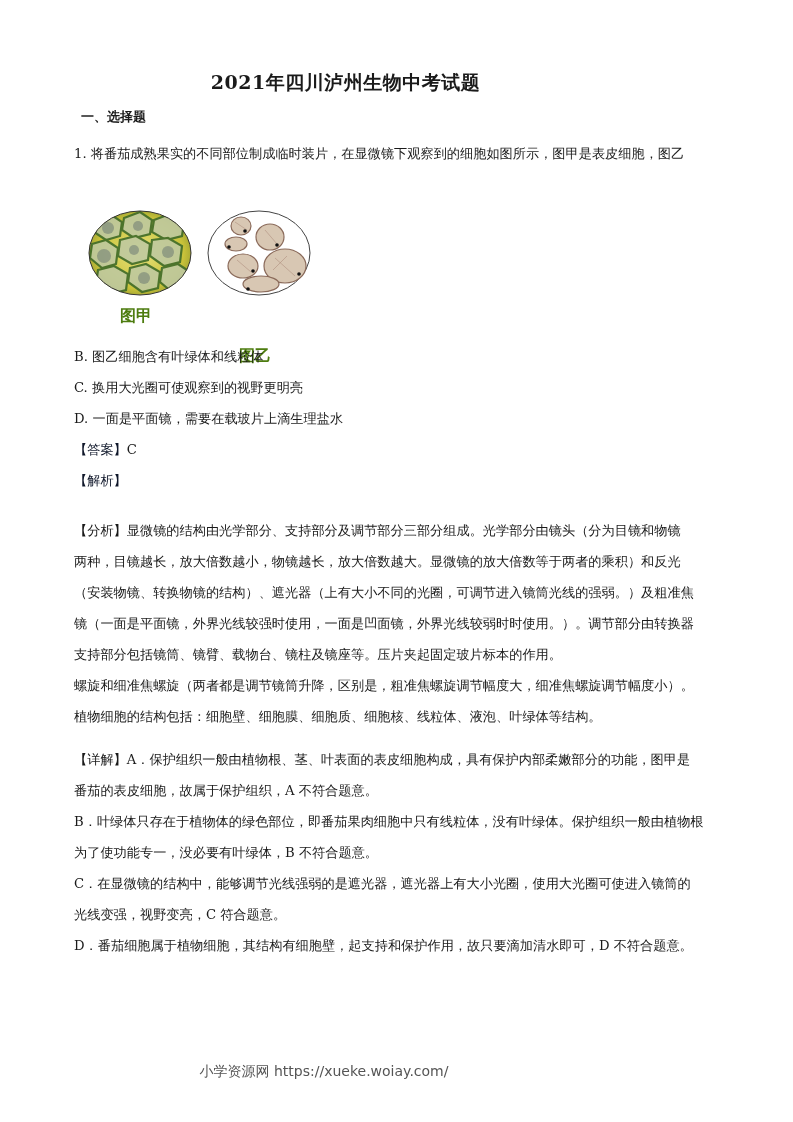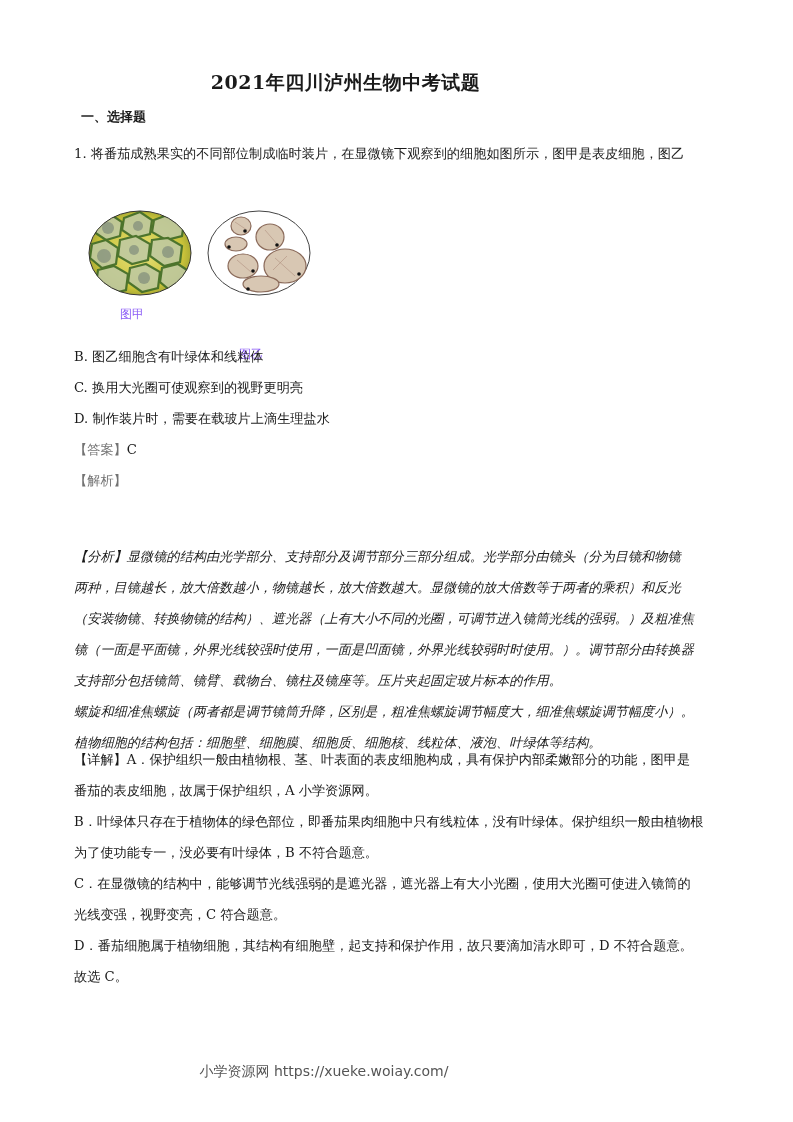--- a/index.html
+++ b/index.html
@@ -13,7 +13,7 @@
   .line { display:block; white-space:nowrap; height:31px; }
   .figure { position:absolute; top:210px; }
   .fig-caption { position:absolute; font-family:"DejaVu Sans","Liberation Sans",sans-serif;
-          font-size:12px; color:#8b5cf6; }
+          font-size:16px; color:#4d7c0f;font-weight:bold; }
   .tag { color:#737373; }
   .footer { position:absolute; left:0; width:648px; top:1063px; text-align:center;
           font-family:"DejaVu Sans","Liberation Sans",sans-serif; font-size:14px; color:#555; }

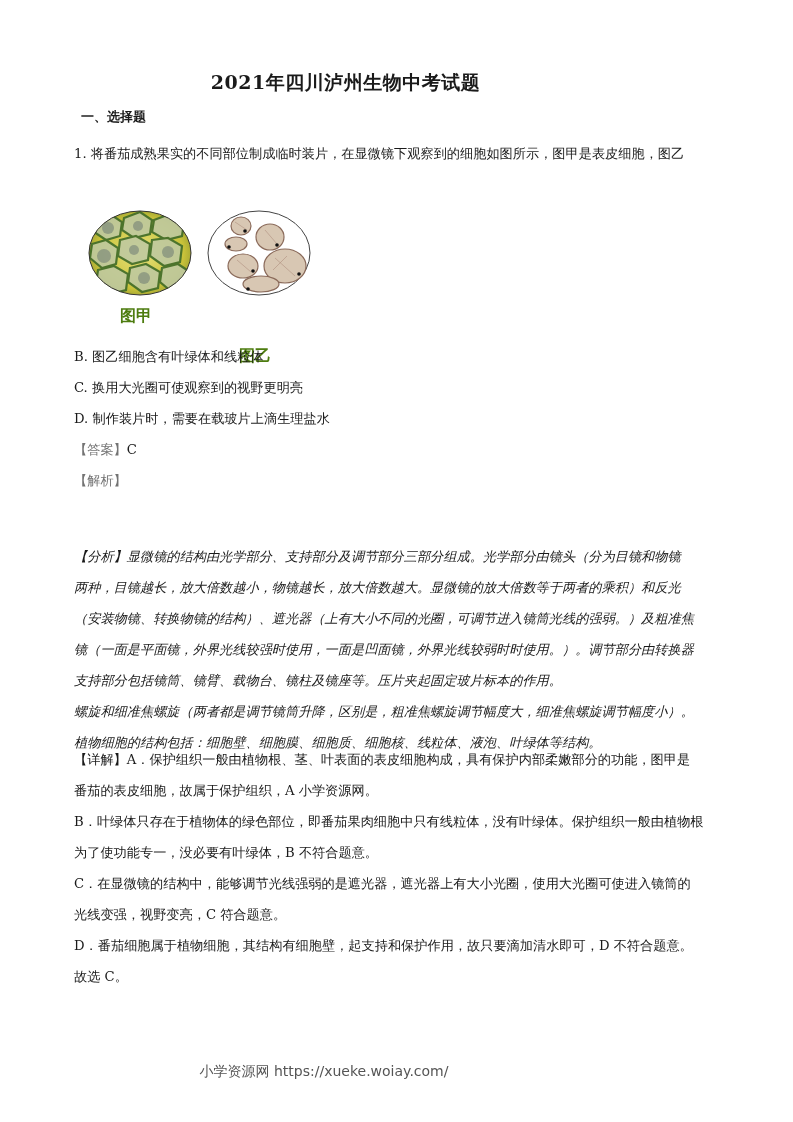--- a/index.html
+++ b/index.html
@@ -96,7 +96,7 @@
 <div class="para" style="top:341px;">
   <span class="line"><span>B.</span>&nbsp;<span>图乙细胞含有叶绿体和线粒体</span></span>
   <span class="line"><span>C.</span>&nbsp;<span>换用大光圈可使观察到的视野更明亮</span></span>
-  <span class="line"><span>D.</span>&nbsp;<span>制作装片时，需要在载玻片上滴生理盐水</span></span>
+  <span class="line"><span>D.</span>&nbsp;<span>一面是平面镜，需要在载玻片上滴生理盐水</span></span>
   <span class="line"><span class="tag">【答案】</span><span>C</span></span>
   <span class="line"><span class="tag">【解析】</span></span>
 </div>

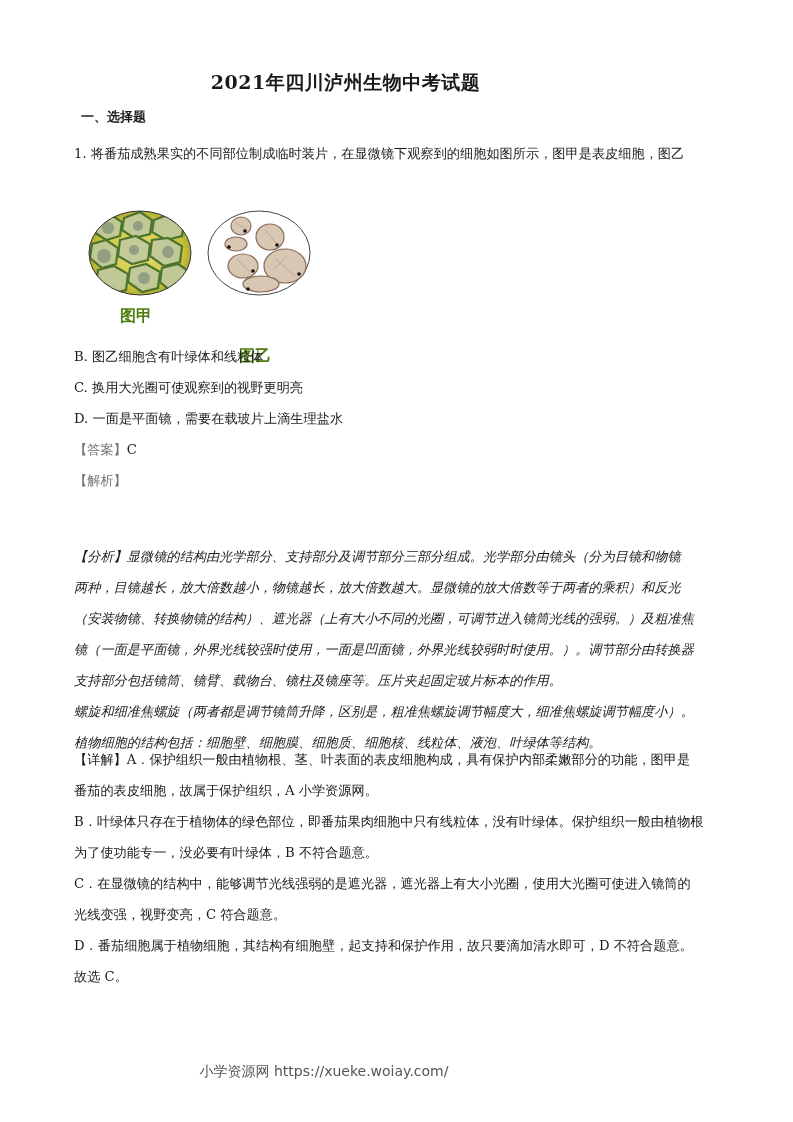--- a/index.html
+++ b/index.html
@@ -14,7 +14,7 @@
   .figure { position:absolute; top:210px; }
   .fig-caption { position:absolute; font-family:"DejaVu Sans","Liberation Sans",sans-serif;
           font-size:16px; color:#4d7c0f;font-weight:bold; }
-  .tag { color:#737373; }
+  .tag { color:#0f172a; }
   .footer { position:absolute; left:0; width:648px; top:1063px; text-align:center;
           font-family:"DejaVu Sans","Liberation Sans",sans-serif; font-size:14px; color:#555; }
 </style>

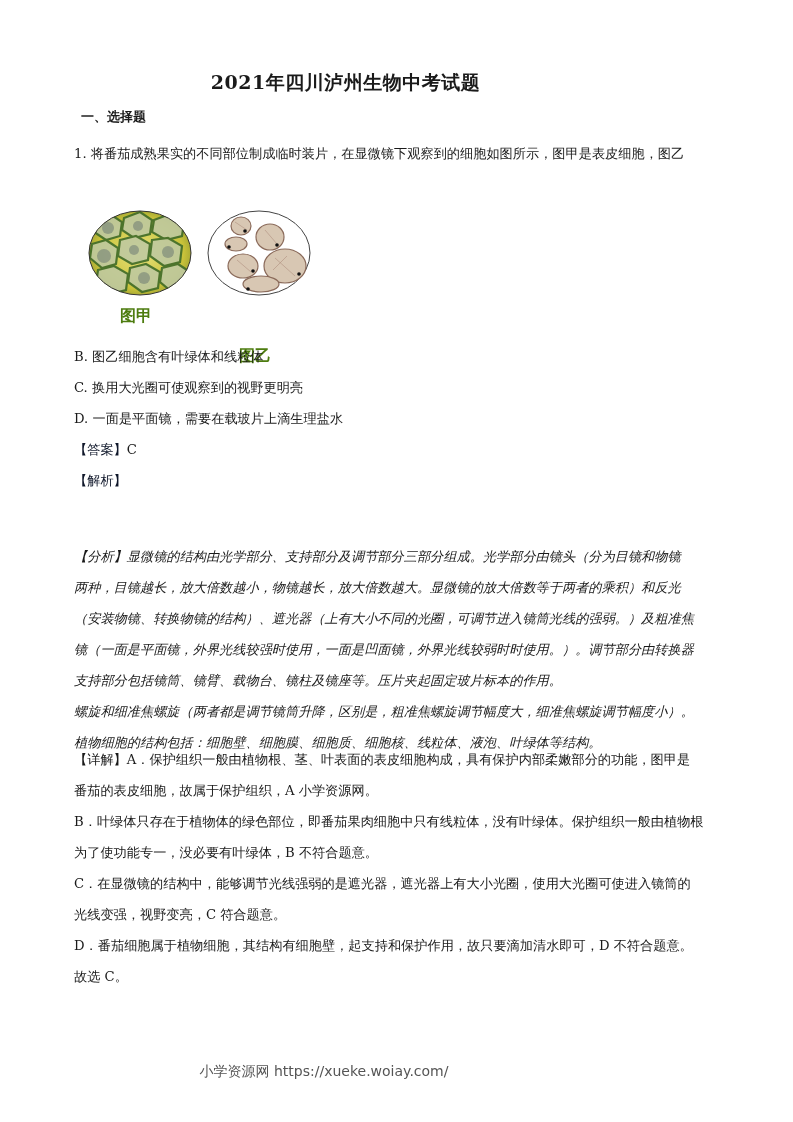--- a/index.html
+++ b/index.html
@@ -101,7 +101,7 @@
   <span class="line"><span class="tag">【解析】</span></span>
 </div>
 
-<div class="para" style="top:541px;font-style:italic;">
+<div class="para" style="top:515px;">
   <span class="line">【分析】显微镜的结构由光学部分、支持部分及调节部分三部分组成。光学部分由镜头（分为目镜和物镜</span>
   <span class="line">两种，目镜越长，放大倍数越小，物镜越长，放大倍数越大。显微镜的放大倍数等于两者的乘积）和反光</span>
   <span class="line">（安装物镜、转换物镜的结构）、遮光器（上有大小不同的光圈，可调节进入镜筒光线的强弱。）及粗准焦</span>

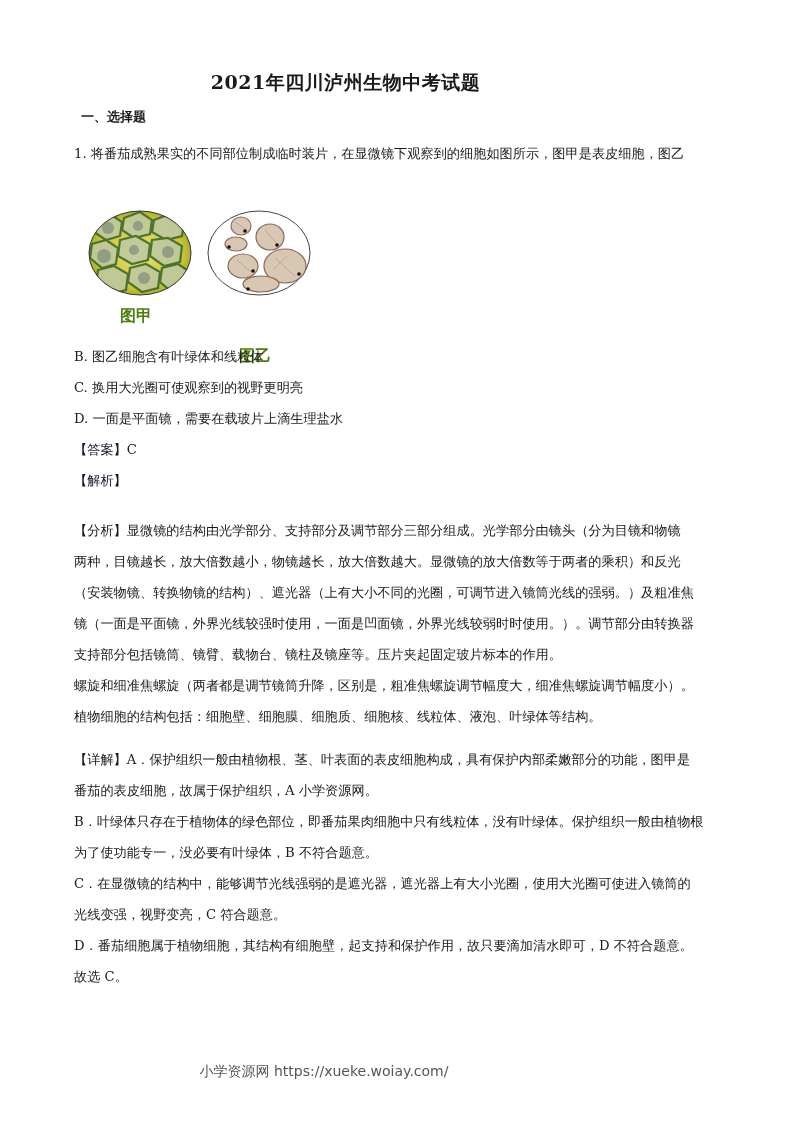--- a/index.html
+++ b/index.html
@@ -113,7 +113,7 @@
 
 <div class="para" style="top:744px;">
   <span class="line">【详解】A．保护组织一般由植物根、茎、叶表面的表皮细胞构成，具有保护内部柔嫩部分的功能，图甲是</span>
-  <span class="line">番茄的表皮细胞，故属于保护组织，A 小学资源网。</span>
+  <span class="line">番茄的表皮细胞，故属于保护组织，A 不符合题意。</span>
   <span class="line">B．叶绿体只存在于植物体的绿色部位，即番茄果肉细胞中只有线粒体，没有叶绿体。保护组织一般由植物根</span>
   <span class="line">为了使功能专一，没必要有叶绿体，B 不符合题意。</span>
   <span class="line">C．在显微镜的结构中，能够调节光线强弱的是遮光器，遮光器上有大小光圈，使用大光圈可使进入镜筒的</span>

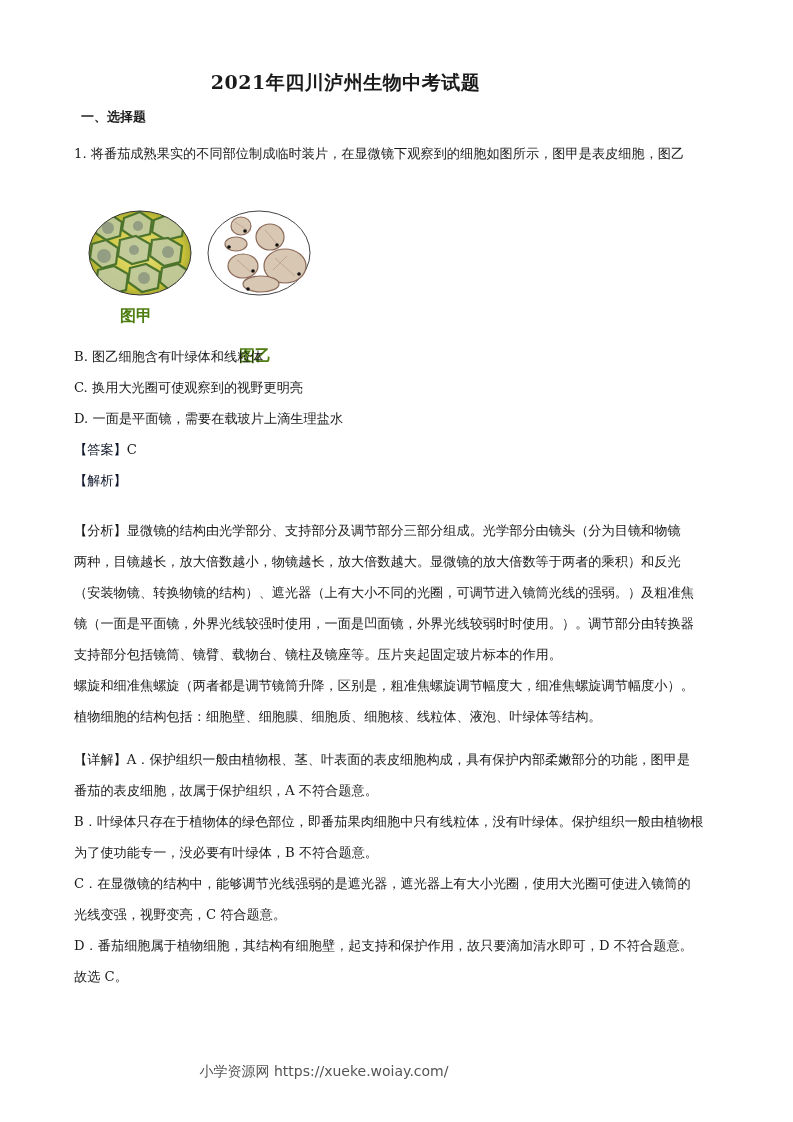--- a/index.html
+++ b/index.html
@@ -119,7 +119,6 @@
   <span class="line">C．在显微镜的结构中，能够调节光线强弱的是遮光器，遮光器上有大小光圈，使用大光圈可使进入镜筒的</span>
   <span class="line">光线变强，视野变亮，C 符合题意。</span>
   <span class="line">D．番茄细胞属于植物细胞，其结构有细胞壁，起支持和保护作用，故只要滴加清水即可，D 不符合题意。</span>
-  <span class="line">故选 C。</span>
 </div>
 
 <div class="footer">小学资源网 https://xueke.woiay.com/</div>

